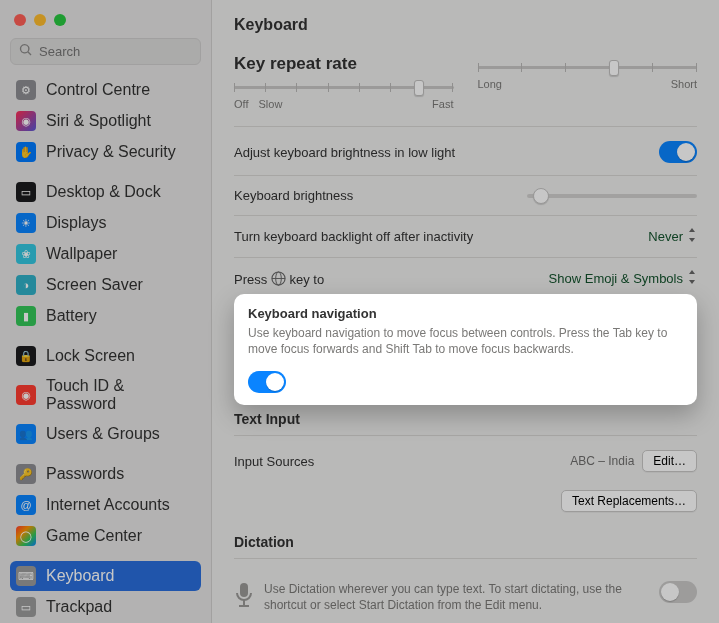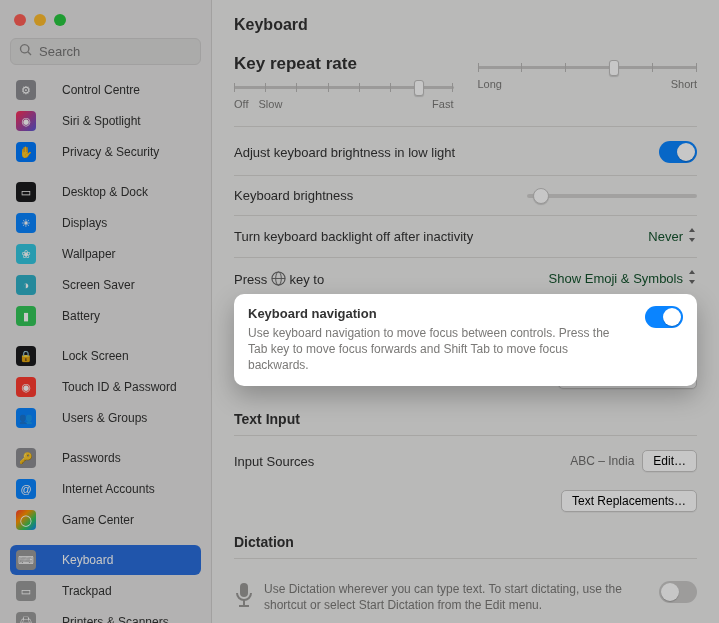--- a/index.html
+++ b/index.html
@@ -70,7 +70,7 @@
     font-size: 11px;
     flex-shrink: 0;
   }
-  .side-label { font-size: 12px; margin-left: 16px; }
+  .side-label { font-size: 16px; }
 
   .content {
     position: absolute;

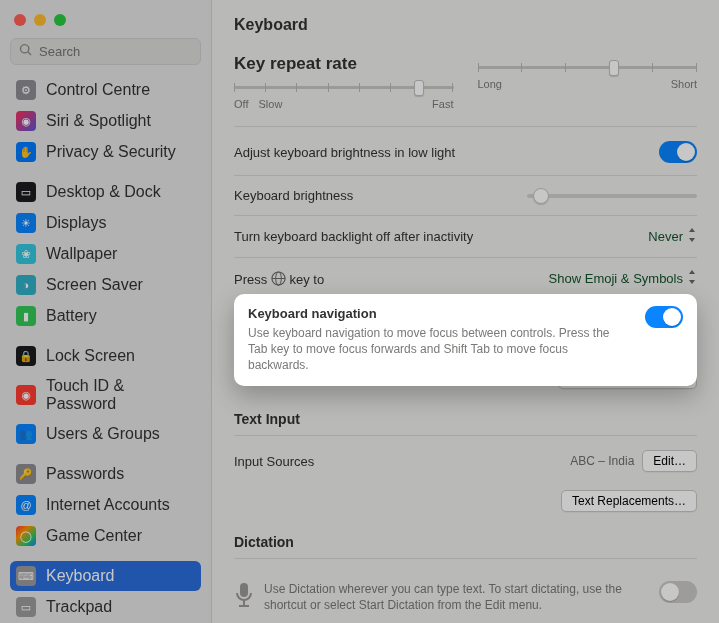--- a/index.html
+++ b/index.html
@@ -174,6 +174,7 @@
     display:flex;
     gap: 14px;
     align-items:flex-start;
+    flex-direction:column;
   }
   .highlight-card .txt { flex:1; }
   .highlight-card h4 { font-size:13px; font-weight:600; margin-bottom:4px; }

